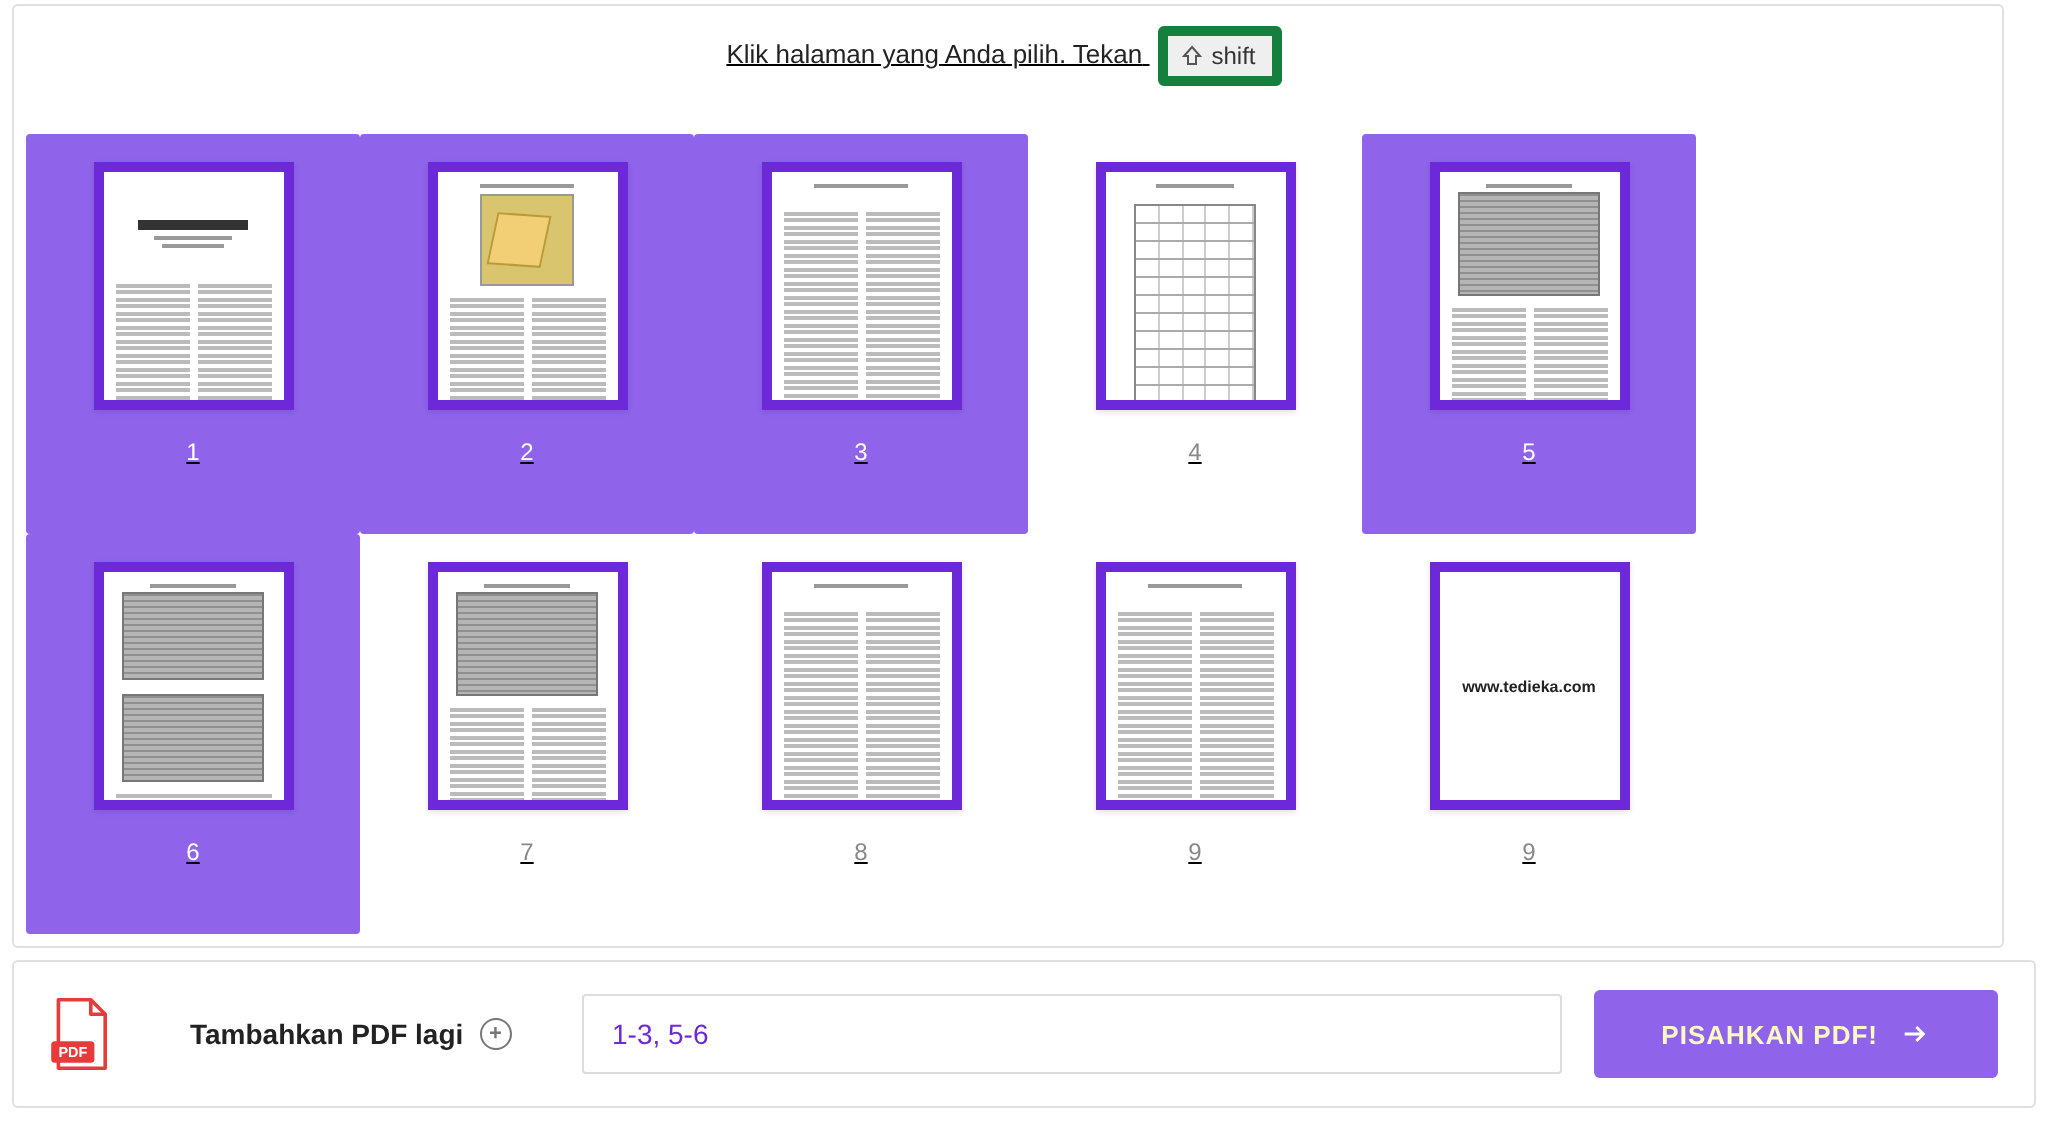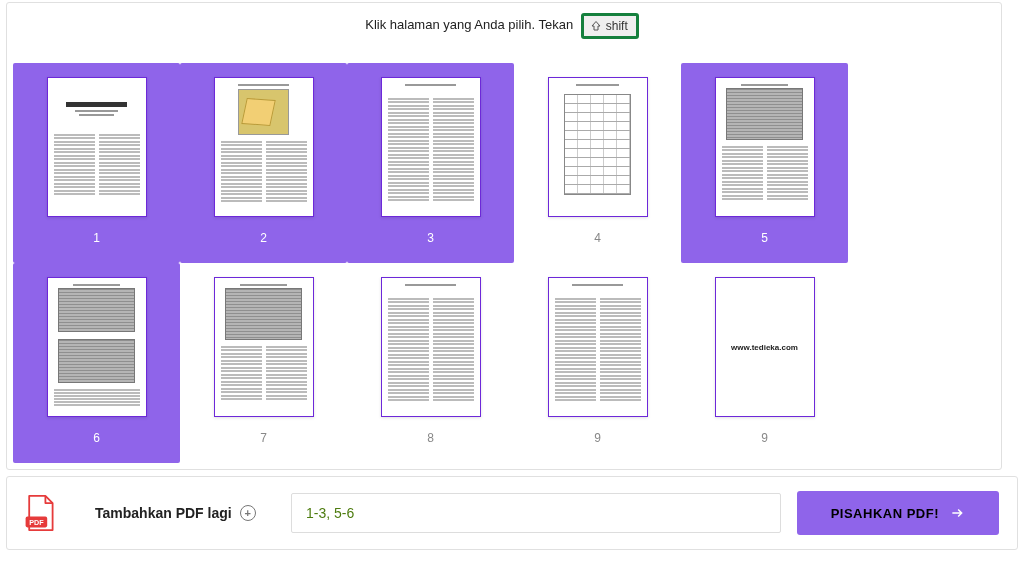--- a/index.html
+++ b/index.html
@@ -5,7 +5,7 @@
   * { box-sizing: border-box; margin: 0; padding: 0; }
   body { font-family: Arial, Helvetica, sans-serif; background: #fff; width: 1024px; height: 571px; overflow: hidden; }
 
-  .panel { border: 1px solid #e0e0e0; border-radius: 3px; margin: 2px 22px 6px 6px; }
+  .panel { border: 1px solid #e0e0e0; border-radius: 3px; margin: 2px 22px 6px 6px; text-decoration: underline; }
 
   .hint-bar { text-align: center; padding: 10px 0 12px 0; font-size: 13px; color: #222; }
   .hint-bar .key {

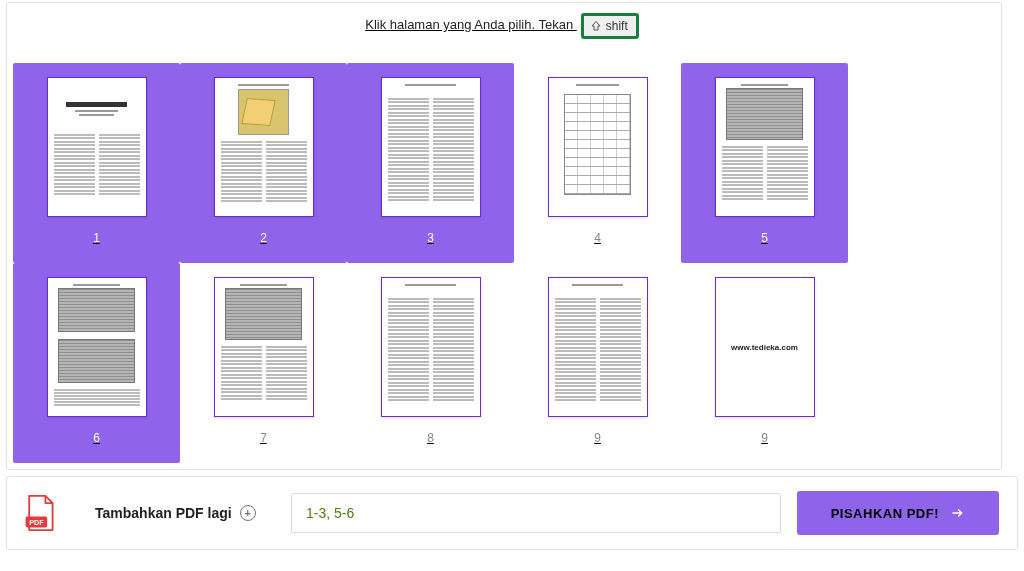--- a/index.html
+++ b/index.html
@@ -10,7 +10,7 @@
   .hint-bar { text-align: center; padding: 10px 0 12px 0; font-size: 13px; color: #222; }
   .hint-bar .key {
     display: inline-flex; align-items: center; gap: 4px;
-    background: #efefef; border: 3px solid #15803d; border-radius: 3px;
+    background: #efefef; border: 5px solid #15803d; border-radius: 3px;
     padding: 3px 8px 3px 6px; margin: 0 4px; font-size: 12px; color: #333;
     vertical-align: middle;
   }

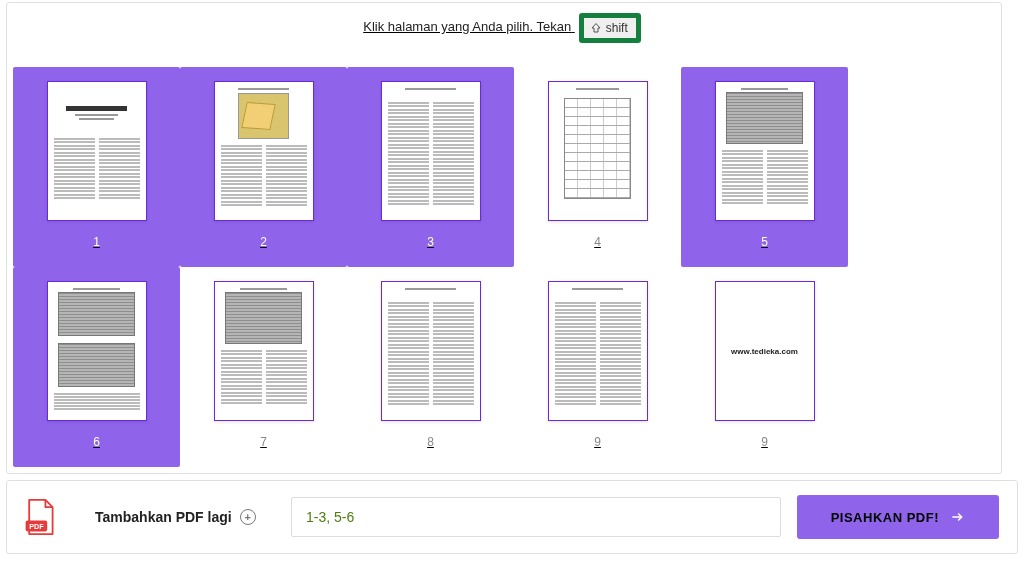--- a/index.html
+++ b/index.html
@@ -30,7 +30,7 @@
   }
   .page-slot.selected { background: #8f64ea; }
   .page-slot .thumb-page {
-    width: 100px; height: 140px; background: #fff; border: 1px solid #6d28d9;
+    width: 100px; height: 124px; background: #fff; border: 5px solid #6d28d9;
     box-shadow: 0 1px 3px rgba(0,0,0,0.12);
     position: relative; overflow: hidden;
     font-size: 3px; line-height: 3px; color: #666;

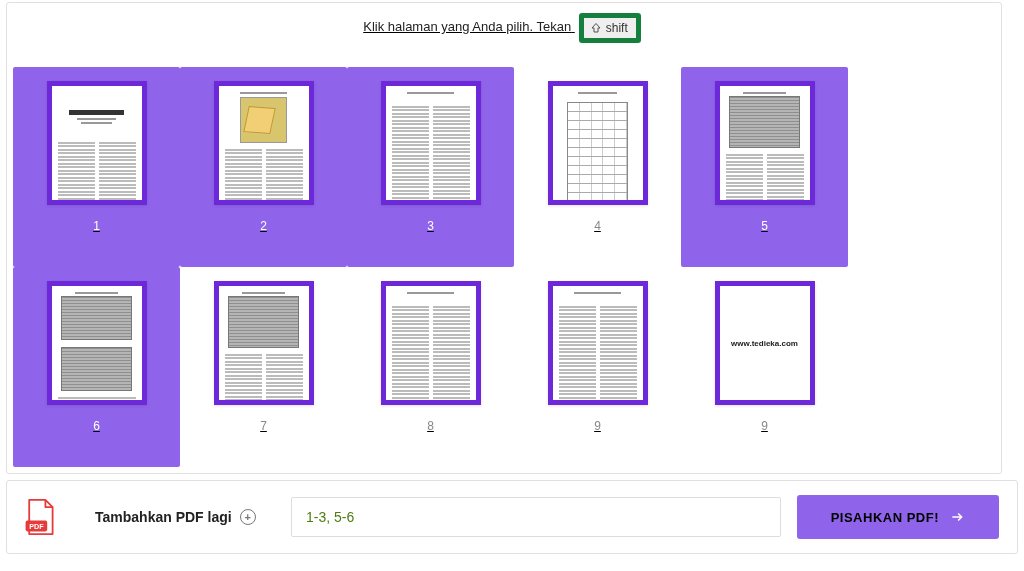--- a/index.html
+++ b/index.html
@@ -68,7 +68,7 @@
   .plus-circ{ width:16px; height:16px; border:1.5px solid #777; border-radius:50%; display:inline-flex; align-items:center; justify-content:center; font-size:11px; color:#777; line-height:1;}
   .range-input{
     flex:1; height:40px; border:1px solid #ddd; border-radius:2px;
-    padding:0 14px; font-size:14px; color:#4d7c0f; outline:none;
+    padding:0 14px; font-size:14px; color:#6d28d9; outline:none;
   }
   .split-btn{
     background:#8f64ea; color:#000000; border:none; height:44px; padding:0 34px;

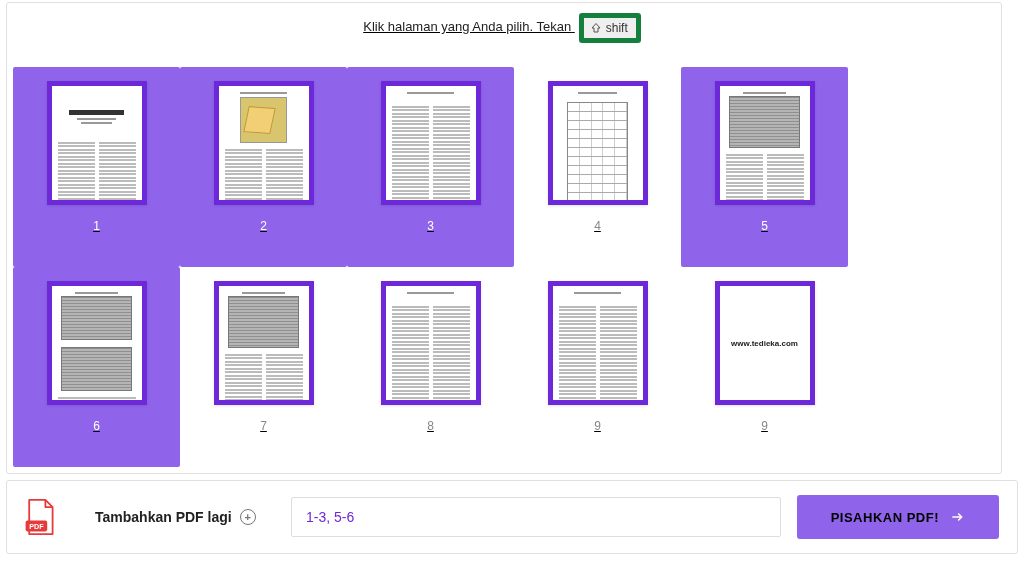--- a/index.html
+++ b/index.html
@@ -71,7 +71,7 @@
     padding:0 14px; font-size:14px; color:#6d28d9; outline:none;
   }
   .split-btn{
-    background:#8f64ea; color:#000000; border:none; height:44px; padding:0 34px;
+    background:#8f64ea; color:#fef9c3; border:none; height:44px; padding:0 34px;
     font-size:13px; font-weight:bold; letter-spacing:.5px; border-radius:3px;
     display:flex; align-items:center; gap:10px; cursor:pointer;
   }

